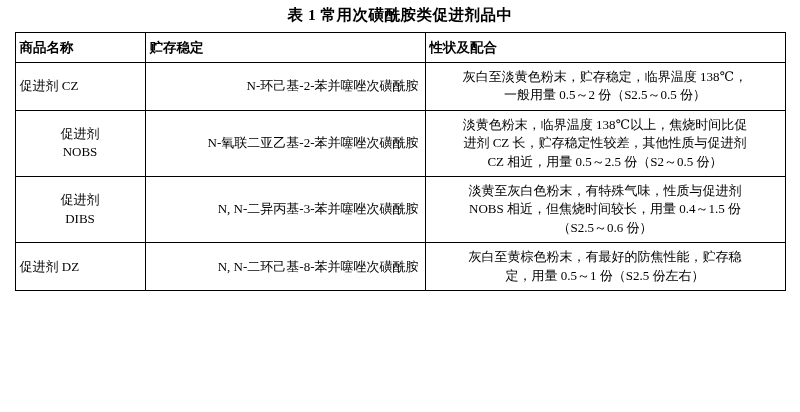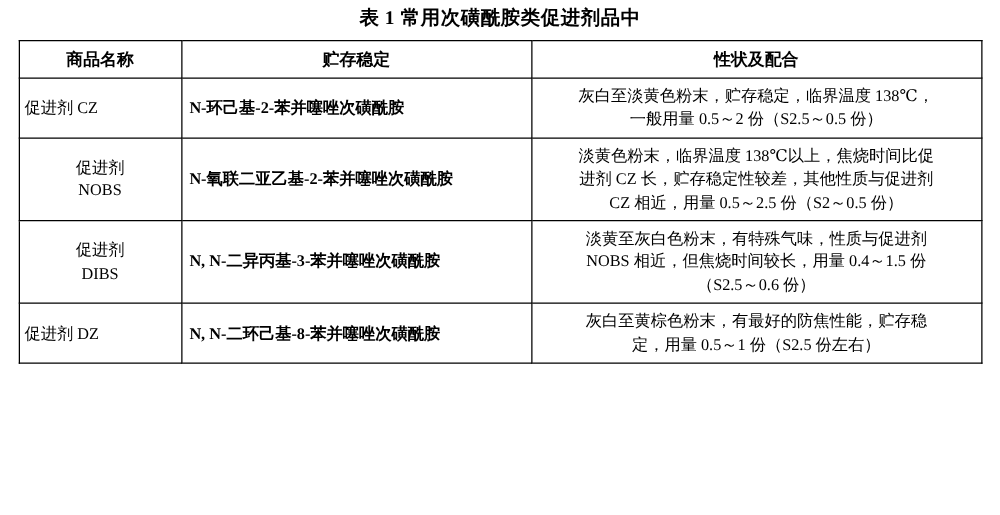--- a/index.html
+++ b/index.html
@@ -46,7 +46,7 @@
   table.doc-table th {
     font-weight: bold;
     font-size: 13.5px;
-    text-align: center;
+    text-align: left;
     padding: 5px 4px;
   }
   table.doc-table td {

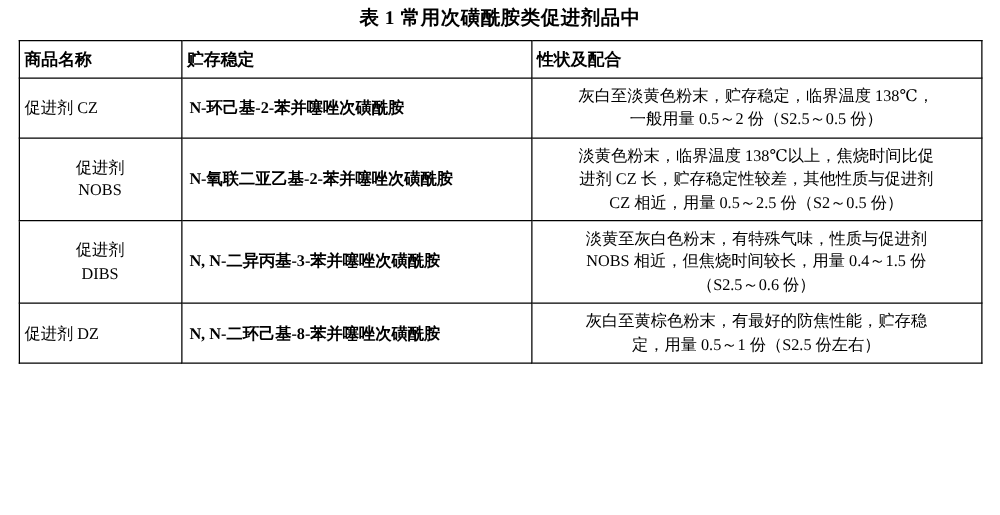--- a/index.html
+++ b/index.html
@@ -65,8 +65,7 @@
     text-align: center;
   }
   td.c-chem {
-    text-align: left;
-    font-weight: bold;
+    text-align: right;
   }
   td.c-prop {
     text-align: justify;

